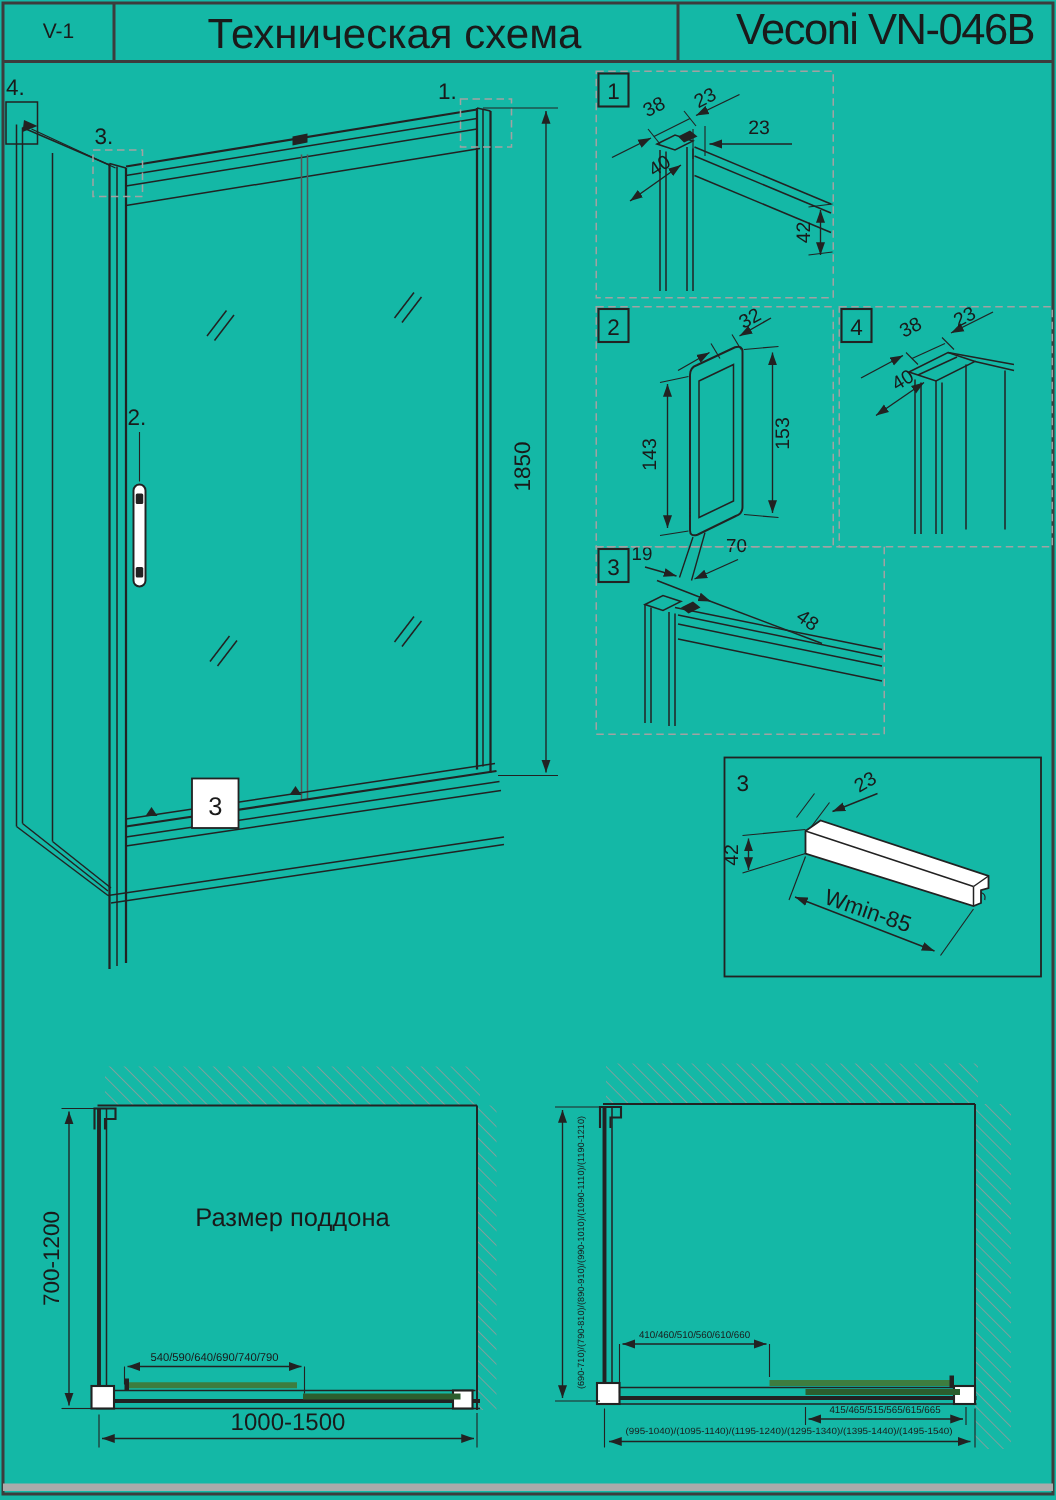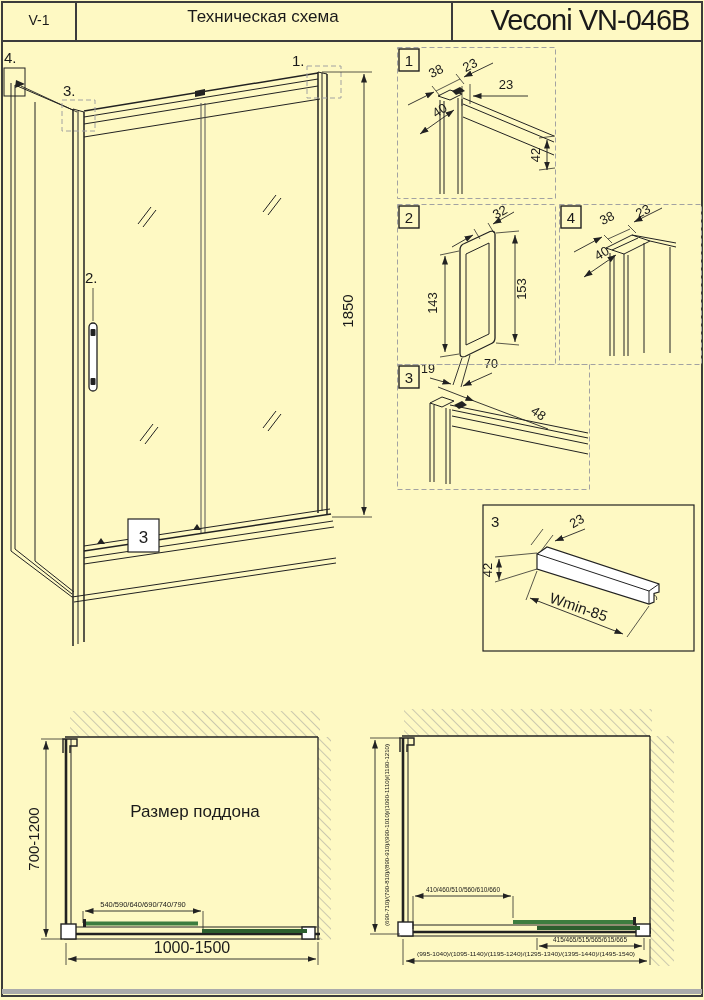--- a/index.html
+++ b/index.html
@@ -3,7 +3,7 @@
 <meta charset="utf-8">
 <style>
   html,body{margin:0;padding:0;background:#e8e8e8;}
-  #page{position:relative;width:704px;height:1000px;background:#fef9c3;overflow:hidden;
+  #page{position:relative;width:704px;height:1000px;background:#14b8a6;overflow:hidden;
         font-family:"Liberation Sans", sans-serif;color:#1a1a1a;}
   #sheet-border{position:absolute;left:1px;top:1px;right:1px;bottom:3px;border:2px solid #3c3c3c;}
   #bottom-band{position:absolute;left:2px;right:2px;top:989px;height:5px;background:#ababab;}

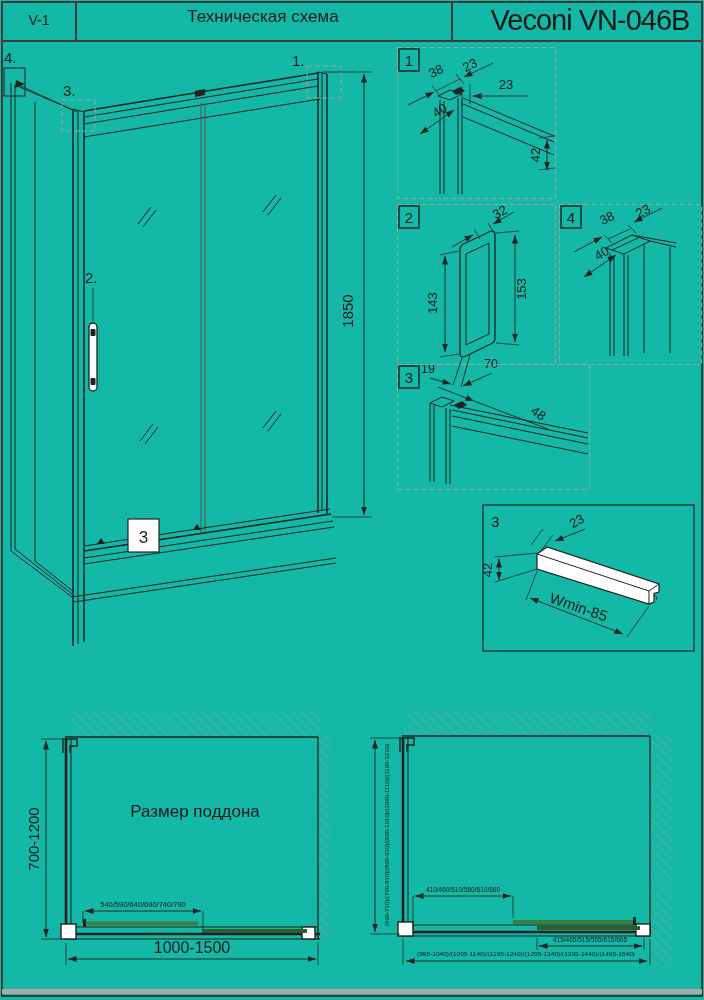--- a/index.html
+++ b/index.html
@@ -11,7 +11,7 @@
   .vline{position:absolute;background:#3c3c3c;width:2px;}
   .hdr{position:absolute;text-align:center;white-space:nowrap;}
   #hdr-code{left:3px;top:12px;width:72px;font-size:14px;}
-  #hdr-title{left:76px;top:7px;width:374px;font-size:17px;}
+  #hdr-title{left:76px;top:7px;width:374px;font-size:28px;}
   #hdr-product{left:452px;top:4px;width:276px;font-size:29px;letter-spacing:-1px;}
   svg{position:absolute;overflow:visible;}
   svg text{font-family:"Liberation Sans", sans-serif;fill:#1a1a1a;stroke:none;}

